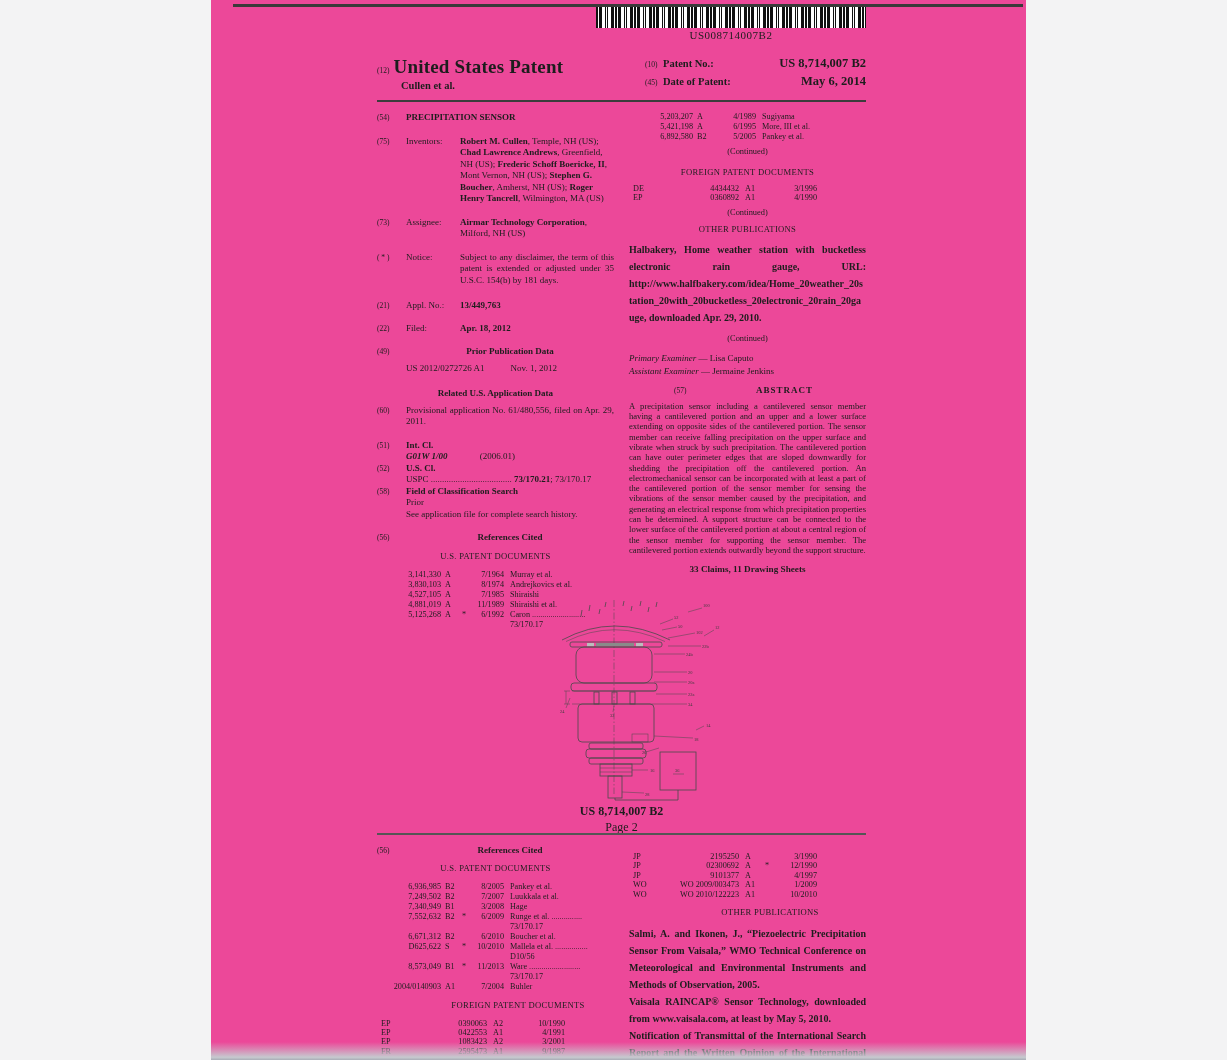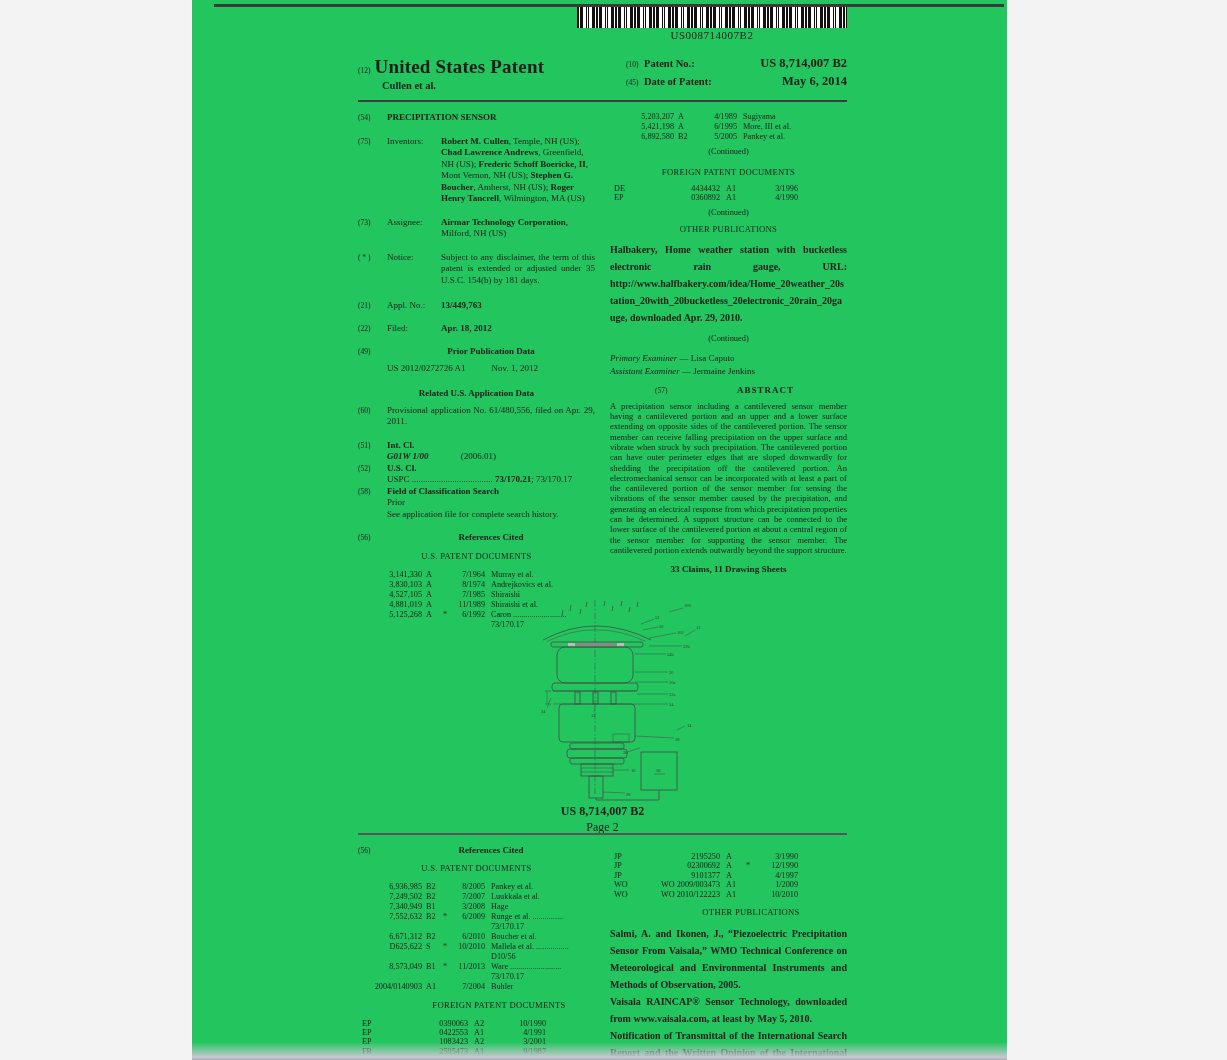--- a/index.html
+++ b/index.html
@@ -6,7 +6,7 @@
   body{width:1227px;height:1060px;overflow:hidden;background:#f3f3f4;
        font-family:"Liberation Serif", serif;color:#1d1d1d;}
   .stage{position:relative;width:1227px;height:1060px;background:#f3f3f4;}
-  .page{position:absolute;left:192px;top:0;width:815px;height:1060px;background:#22c55e;}
+  .page{position:absolute;left:211px;top:0;width:815px;height:1060px;background:#ec4899;}
   .page::after{content:"";position:absolute;left:0;right:0;bottom:0;height:18px;
        background:linear-gradient(to bottom, rgba(255,255,255,0), #c6c9cf 85%, #a9adb6 100%);}
   .top-line{position:absolute;top:4px;left:22px;width:790px;height:3px;background:#3a3a3a;}

